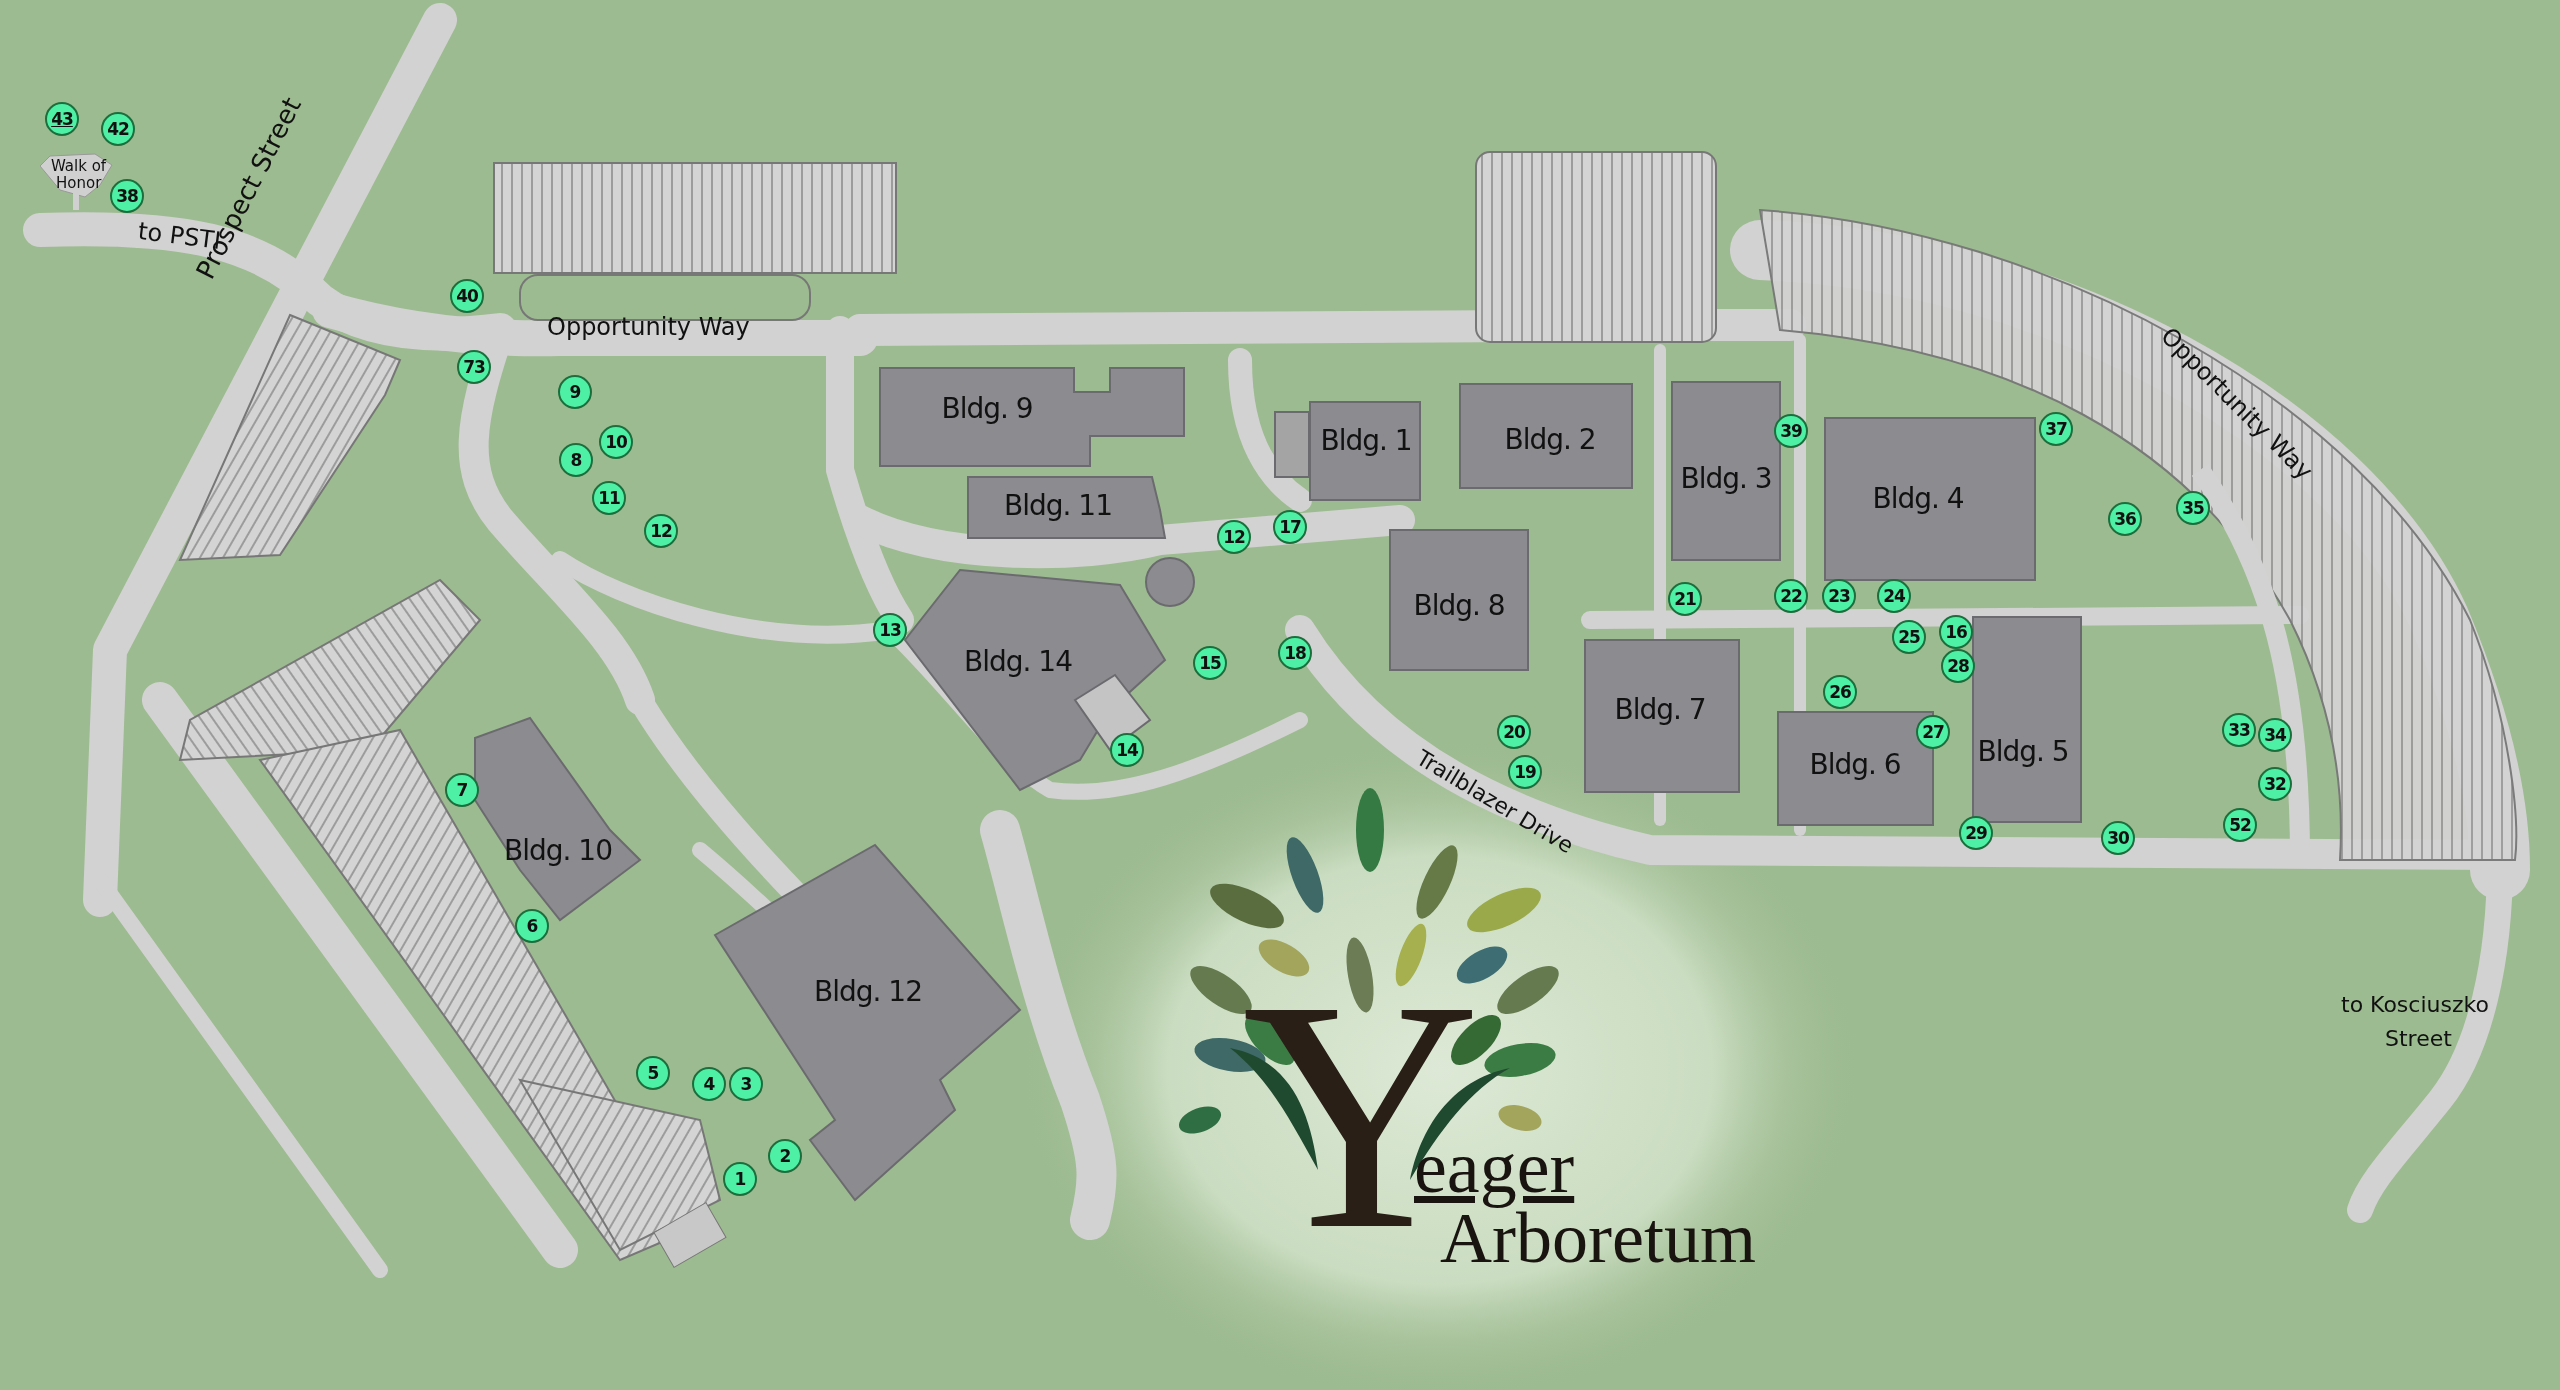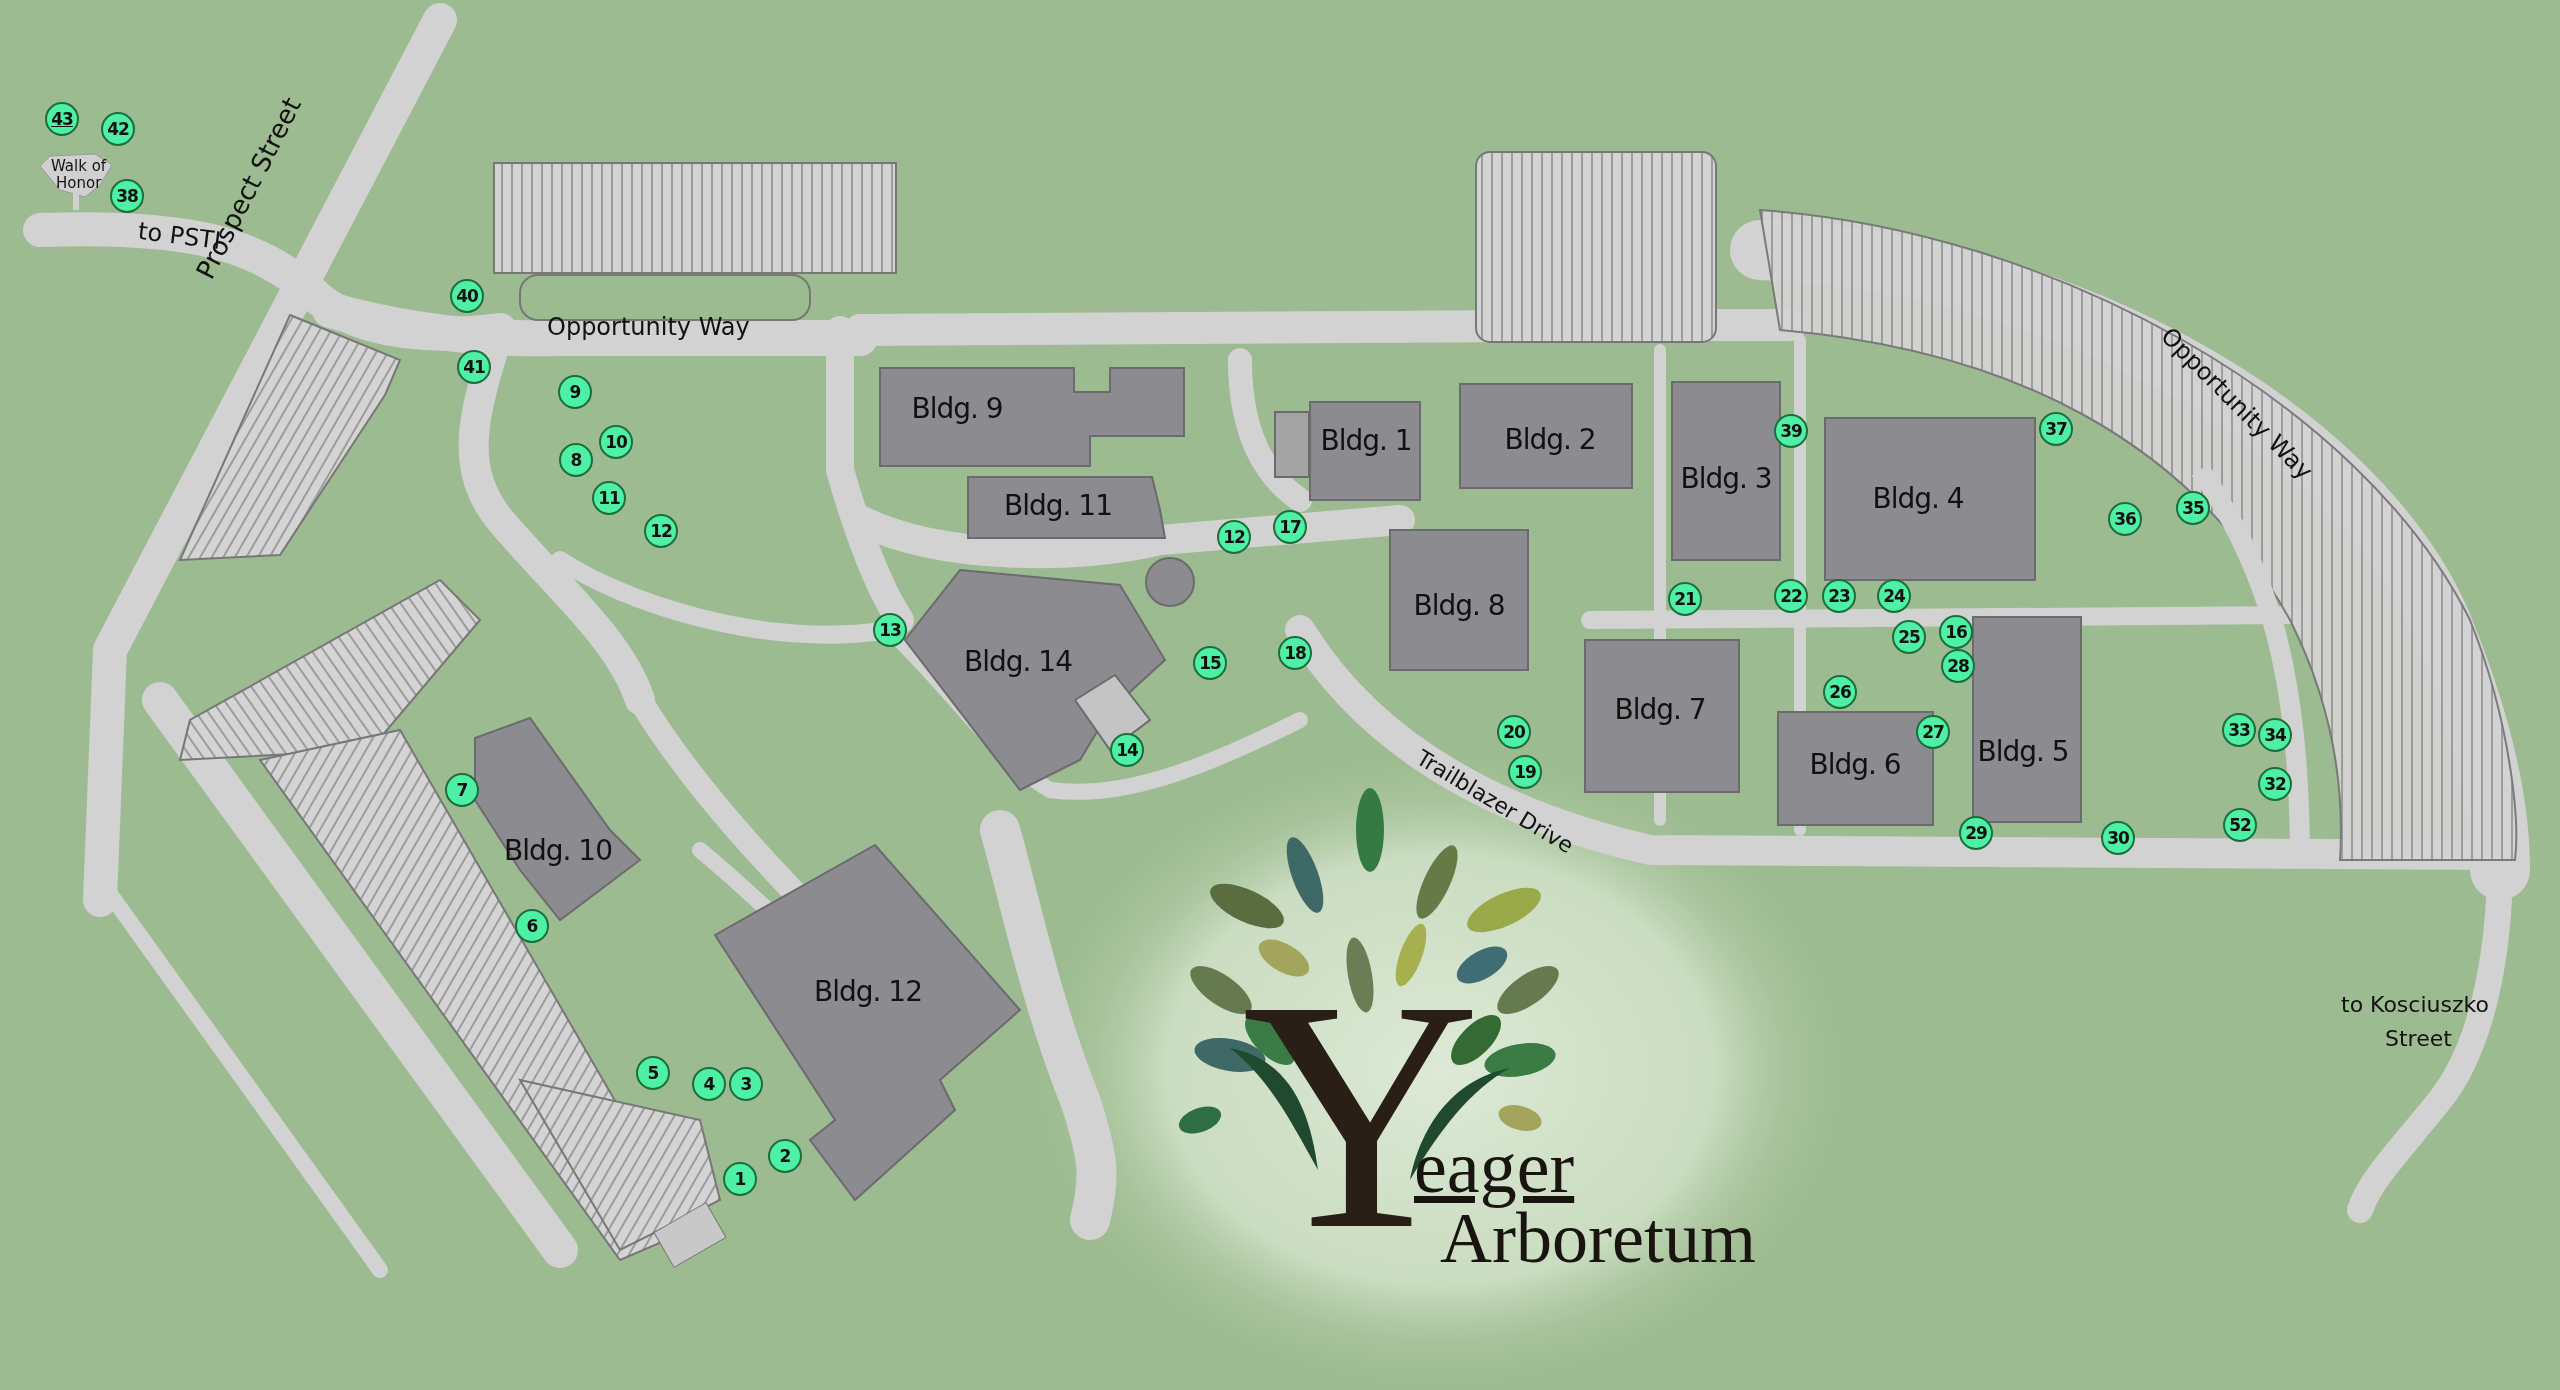--- a/index.html
+++ b/index.html
@@ -192,7 +192,7 @@
     <div class="marker" style="left:127px;top:196px;">38</div>
     <div class="marker" style="left:1791px;top:431px;">39</div>
     <div class="marker" style="left:467px;top:296px;">40</div>
-    <div class="marker" style="left:474px;top:367px;">41</div>
+    <div class="marker" style="left:474px;top:367px;">73</div>
     <div class="marker" style="left:118px;top:129px;">42</div>
     <div class="marker" style="left:62px;top:119px;text-decoration:underline;">43</div>
   </div>

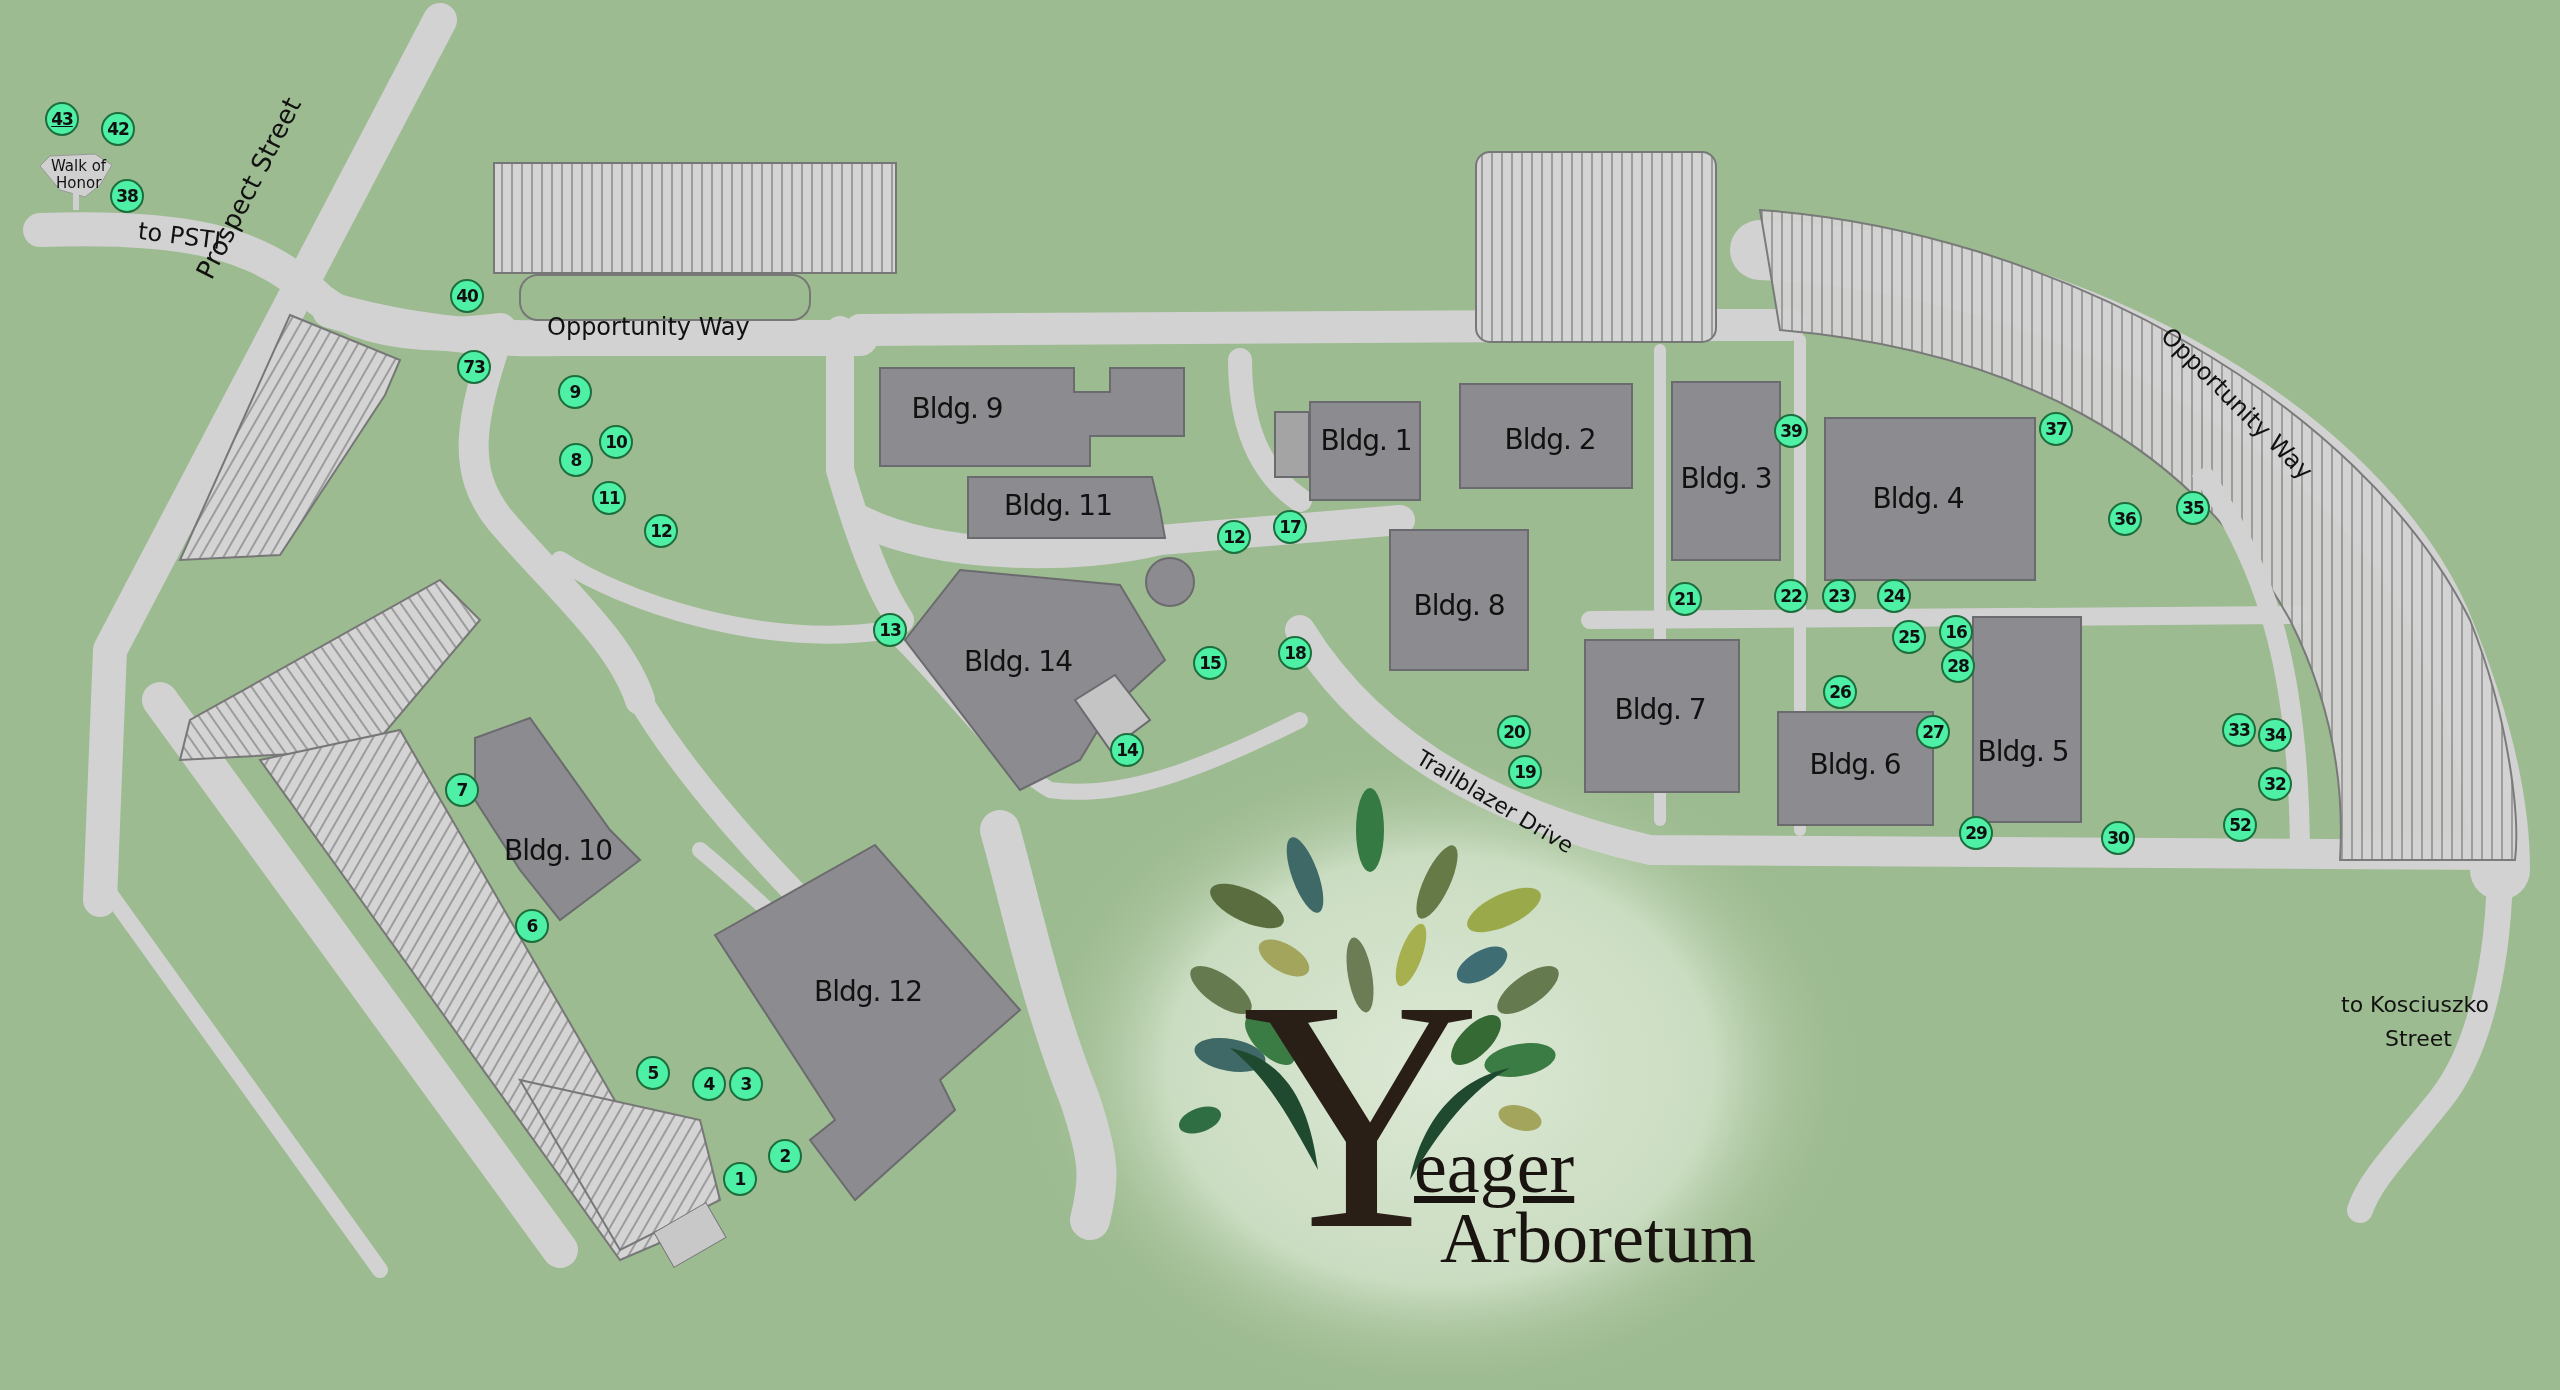--- a/index.html
+++ b/index.html
@@ -144,7 +144,7 @@
   <div class="bldg-label" style="left:1855px;top:764px;">Bldg. 6</div>
   <div class="bldg-label" style="left:1660px;top:709px;">Bldg. 7</div>
   <div class="bldg-label" style="left:1459px;top:605px;">Bldg. 8</div>
-  <div class="bldg-label" style="left:957px;top:408px;">Bldg. 9</div>
+  <div class="bldg-label" style="left:987px;top:408px;">Bldg. 9</div>
   <div class="bldg-label" style="left:558px;top:850px;">Bldg. 10</div>
   <div class="bldg-label" style="left:1058px;top:505px;">Bldg. 11</div>
   <div class="bldg-label" style="left:868px;top:991px;">Bldg. 12</div>

